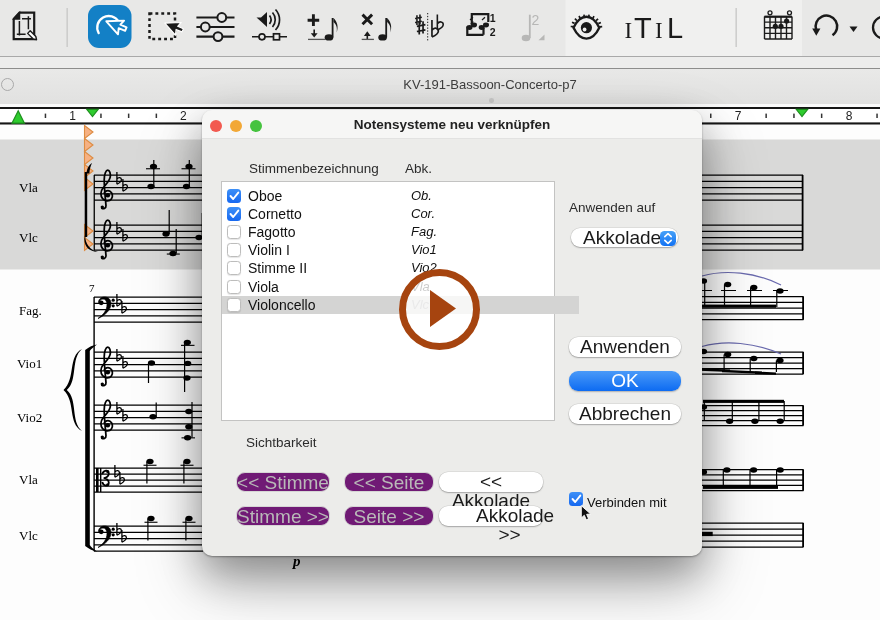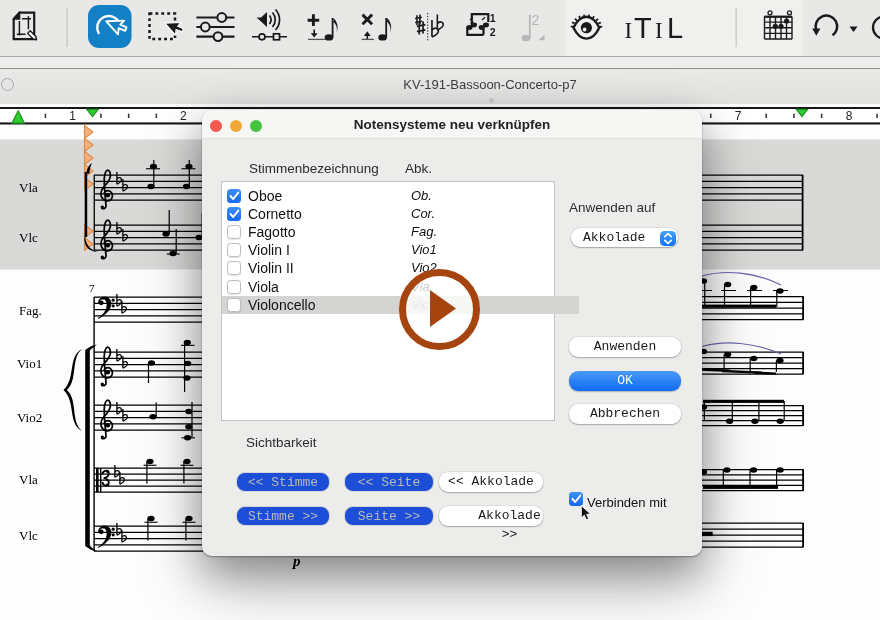--- a/index.html
+++ b/index.html
@@ -38,7 +38,7 @@
   .cb.on{background:linear-gradient(#3e90f7,#1668f0);}
   .cb.on svg{position:absolute;left:1.5px;top:2.5px;}
   .btn{position:absolute;box-sizing:border-box;height:20px;border-radius:9px;
-       font-size:13px;text-align:center;line-height:19px;color:#1a1a1a;font-family:Liberation Mono, monospace;}
+       font-size:19px;text-align:center;line-height:19px;color:#1a1a1a;}
   .btn.white{background:#fff;box-shadow:0 0 0 .5px rgba(0,0,0,.12),0 1px 1.5px rgba(0,0,0,.25);}
   .btn.blue{background:linear-gradient(#4a9af8,#0d6bf2);color:#fff;
             box-shadow:0 1px 1.5px rgba(0,0,0,.25);}

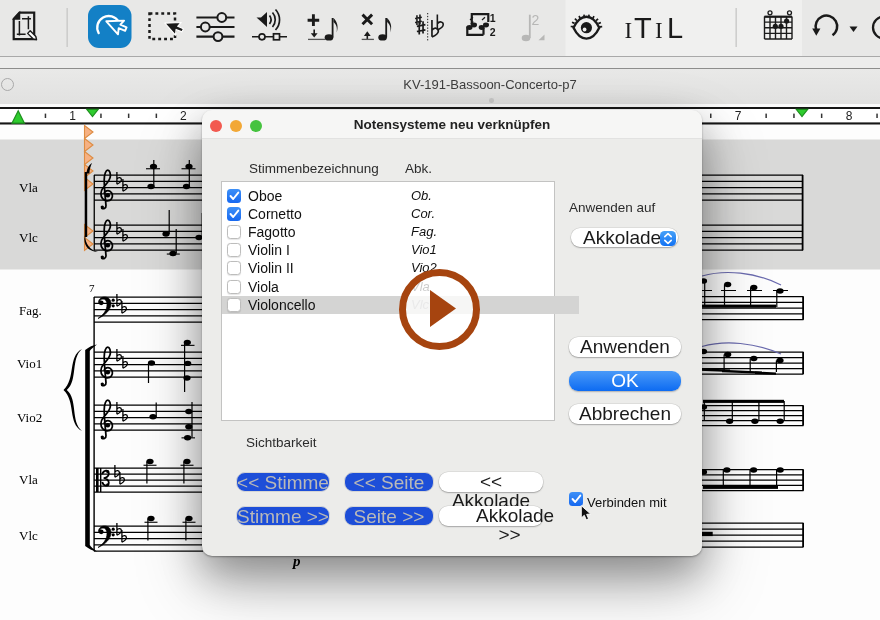--- a/index.html
+++ b/index.html
@@ -383,7 +383,7 @@
       </div>
     <div class="row" style="top:77.3px;">
         <span class="cb off"></span>
-        <span class="nm">Violin II</span>
+        <span class="nm">Stimme II</span>
         <span class="ab">Vio2</span>
       </div>
     <div class="row" style="top:95.5px;">

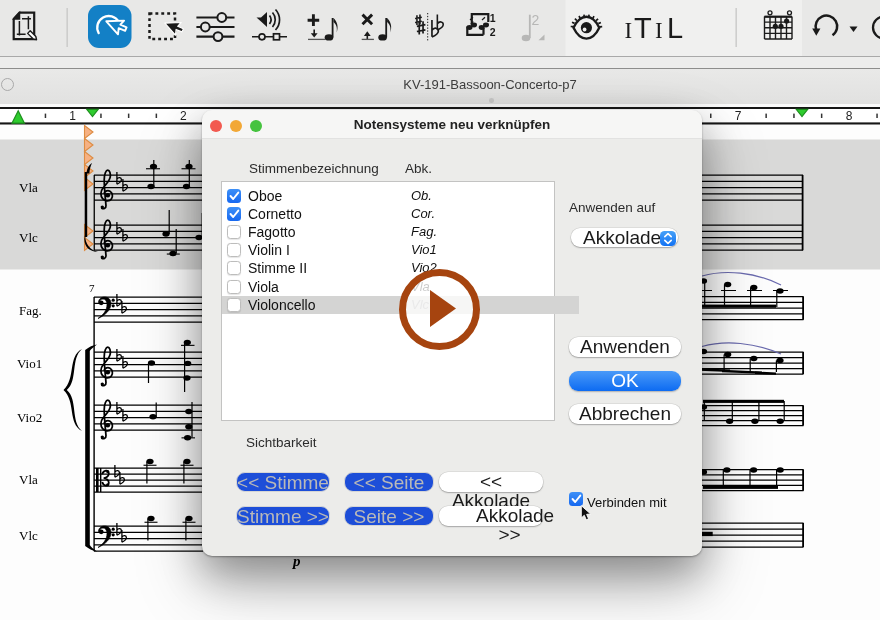--- a/index.html
+++ b/index.html
@@ -42,7 +42,7 @@
   .btn.white{background:#fff;box-shadow:0 0 0 .5px rgba(0,0,0,.12),0 1px 1.5px rgba(0,0,0,.25);}
   .btn.blue{background:linear-gradient(#4a9af8,#0d6bf2);color:#fff;
             box-shadow:0 1px 1.5px rgba(0,0,0,.25);}
-  .btn.dis{background:#1d4ed8;border:1px solid #d6d6d5;color:#b9b9b8;box-shadow:none;}
+  .btn.dis{background:#701a75;border:1px solid #d6d6d5;color:#b9b9b8;box-shadow:none;}
   
   #play{left:399px;top:269px;width:81px;height:81px;border-radius:50%;
         border:7.5px solid #a6440f;background:rgba(255,255,255,.78);

